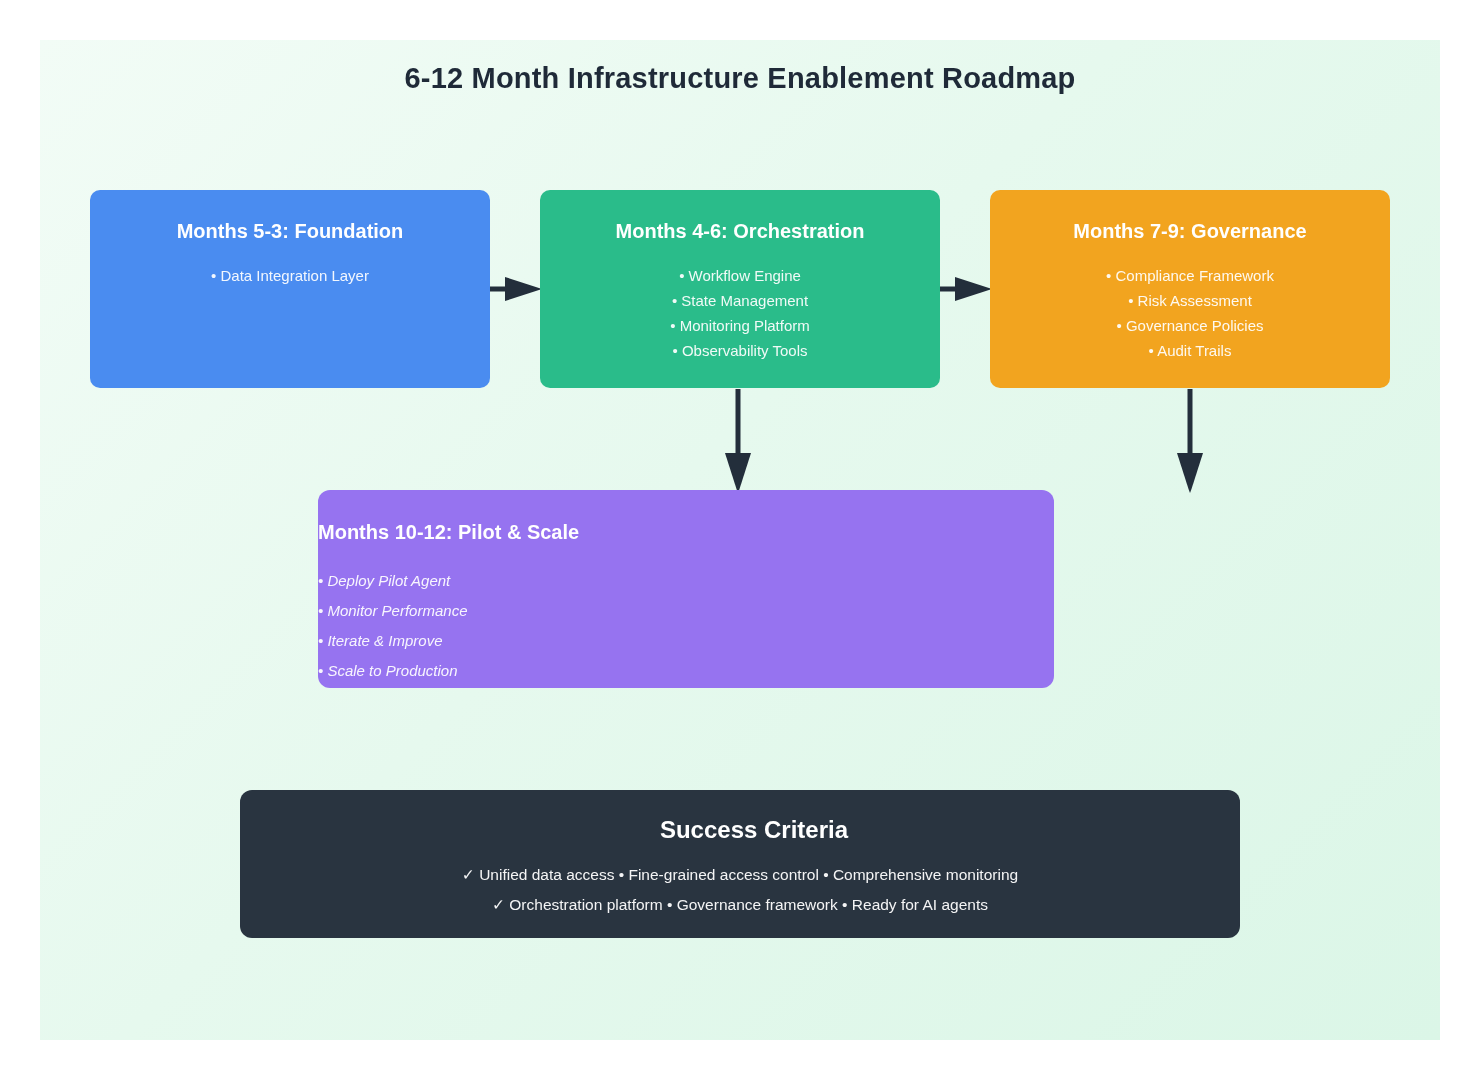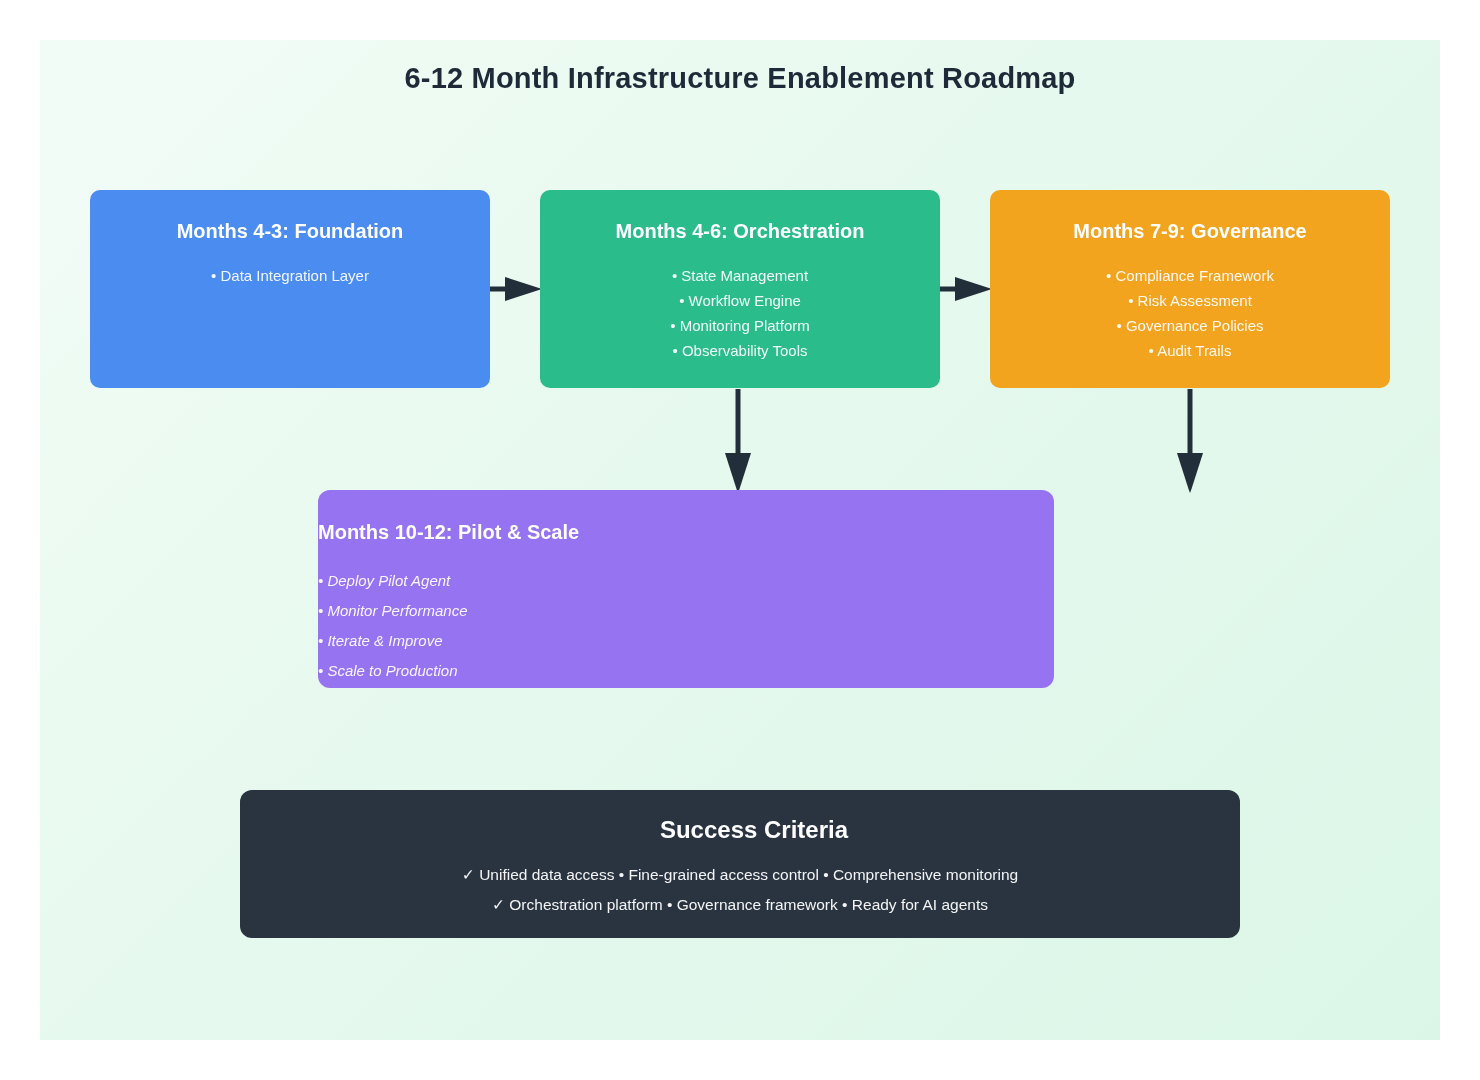--- a/index.html
+++ b/index.html
@@ -57,7 +57,7 @@
     <h1 class="diagram-title">6-12 Month Infrastructure Enablement Roadmap</h1>
 
     <section class="phase phase-blue">
-      <h2>Months 4-3: Foundation</h2>
+      <h2>Months 5-3: Foundation</h2>
       <ul>
         <li>• Data Integration Layer</li>
       </ul>

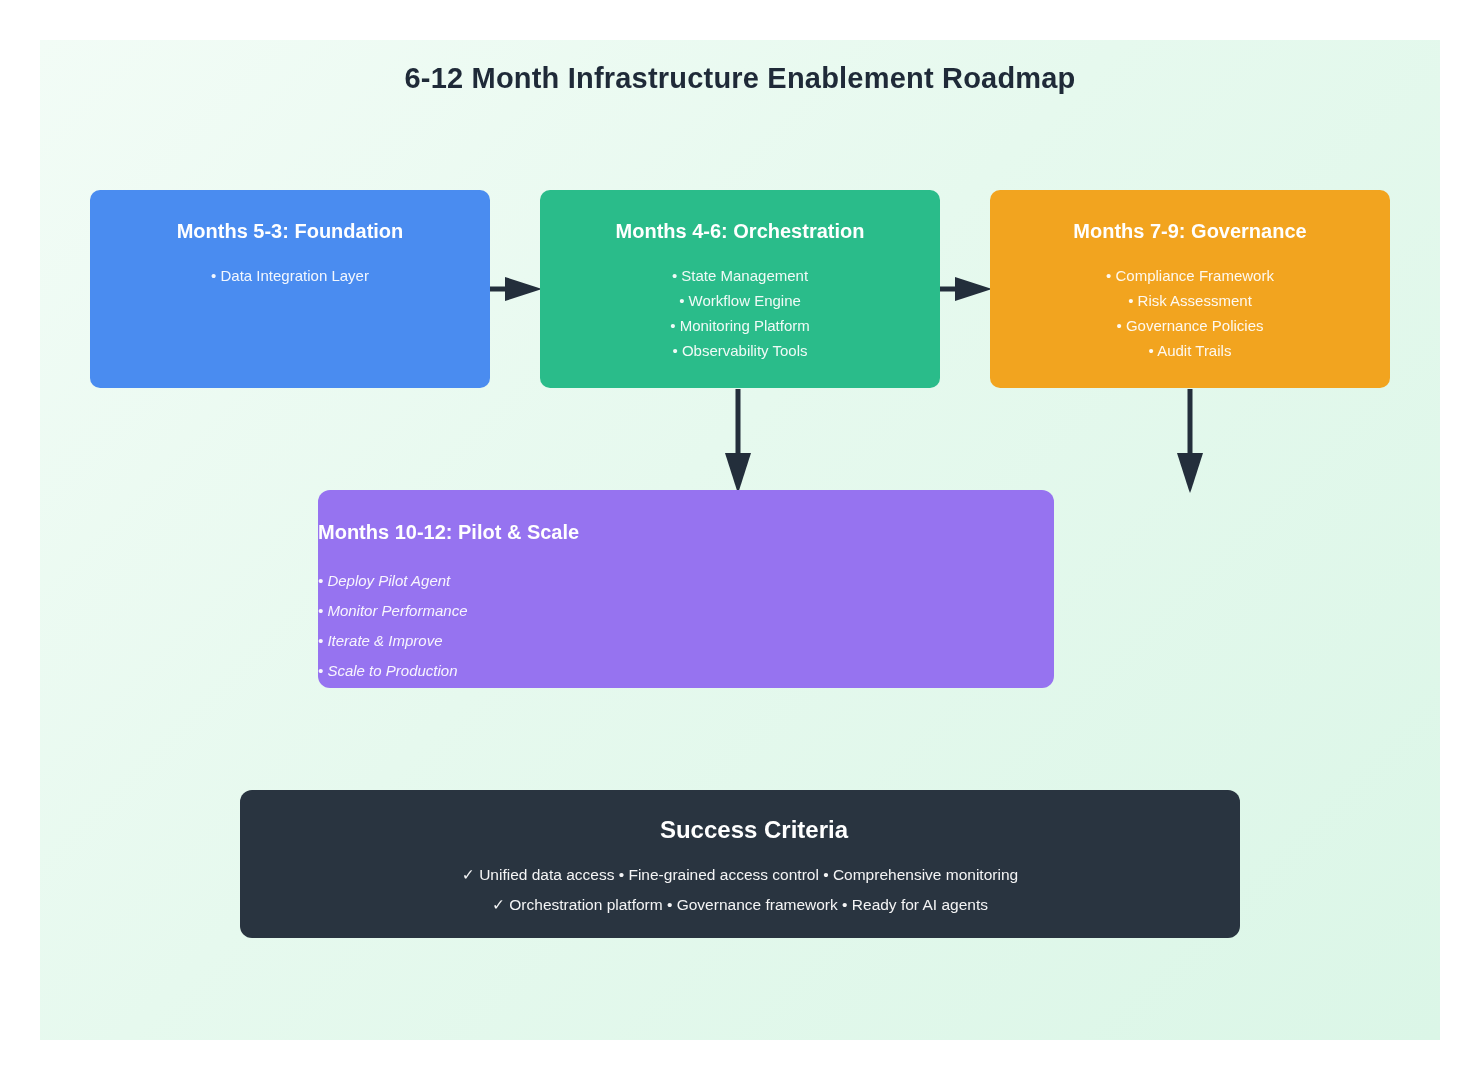--- a/index.html
+++ b/index.html
@@ -73,8 +73,8 @@
     <section class="phase phase-green">
       <h2>Months 4-6: Orchestration</h2>
       <ul>
+        <li>• Workflow Engine</li>
         <li>• State Management</li>
-        <li>• Workflow Engine</li>
         <li>• Monitoring Platform</li>
         <li>• Observability Tools</li>
       </ul>

